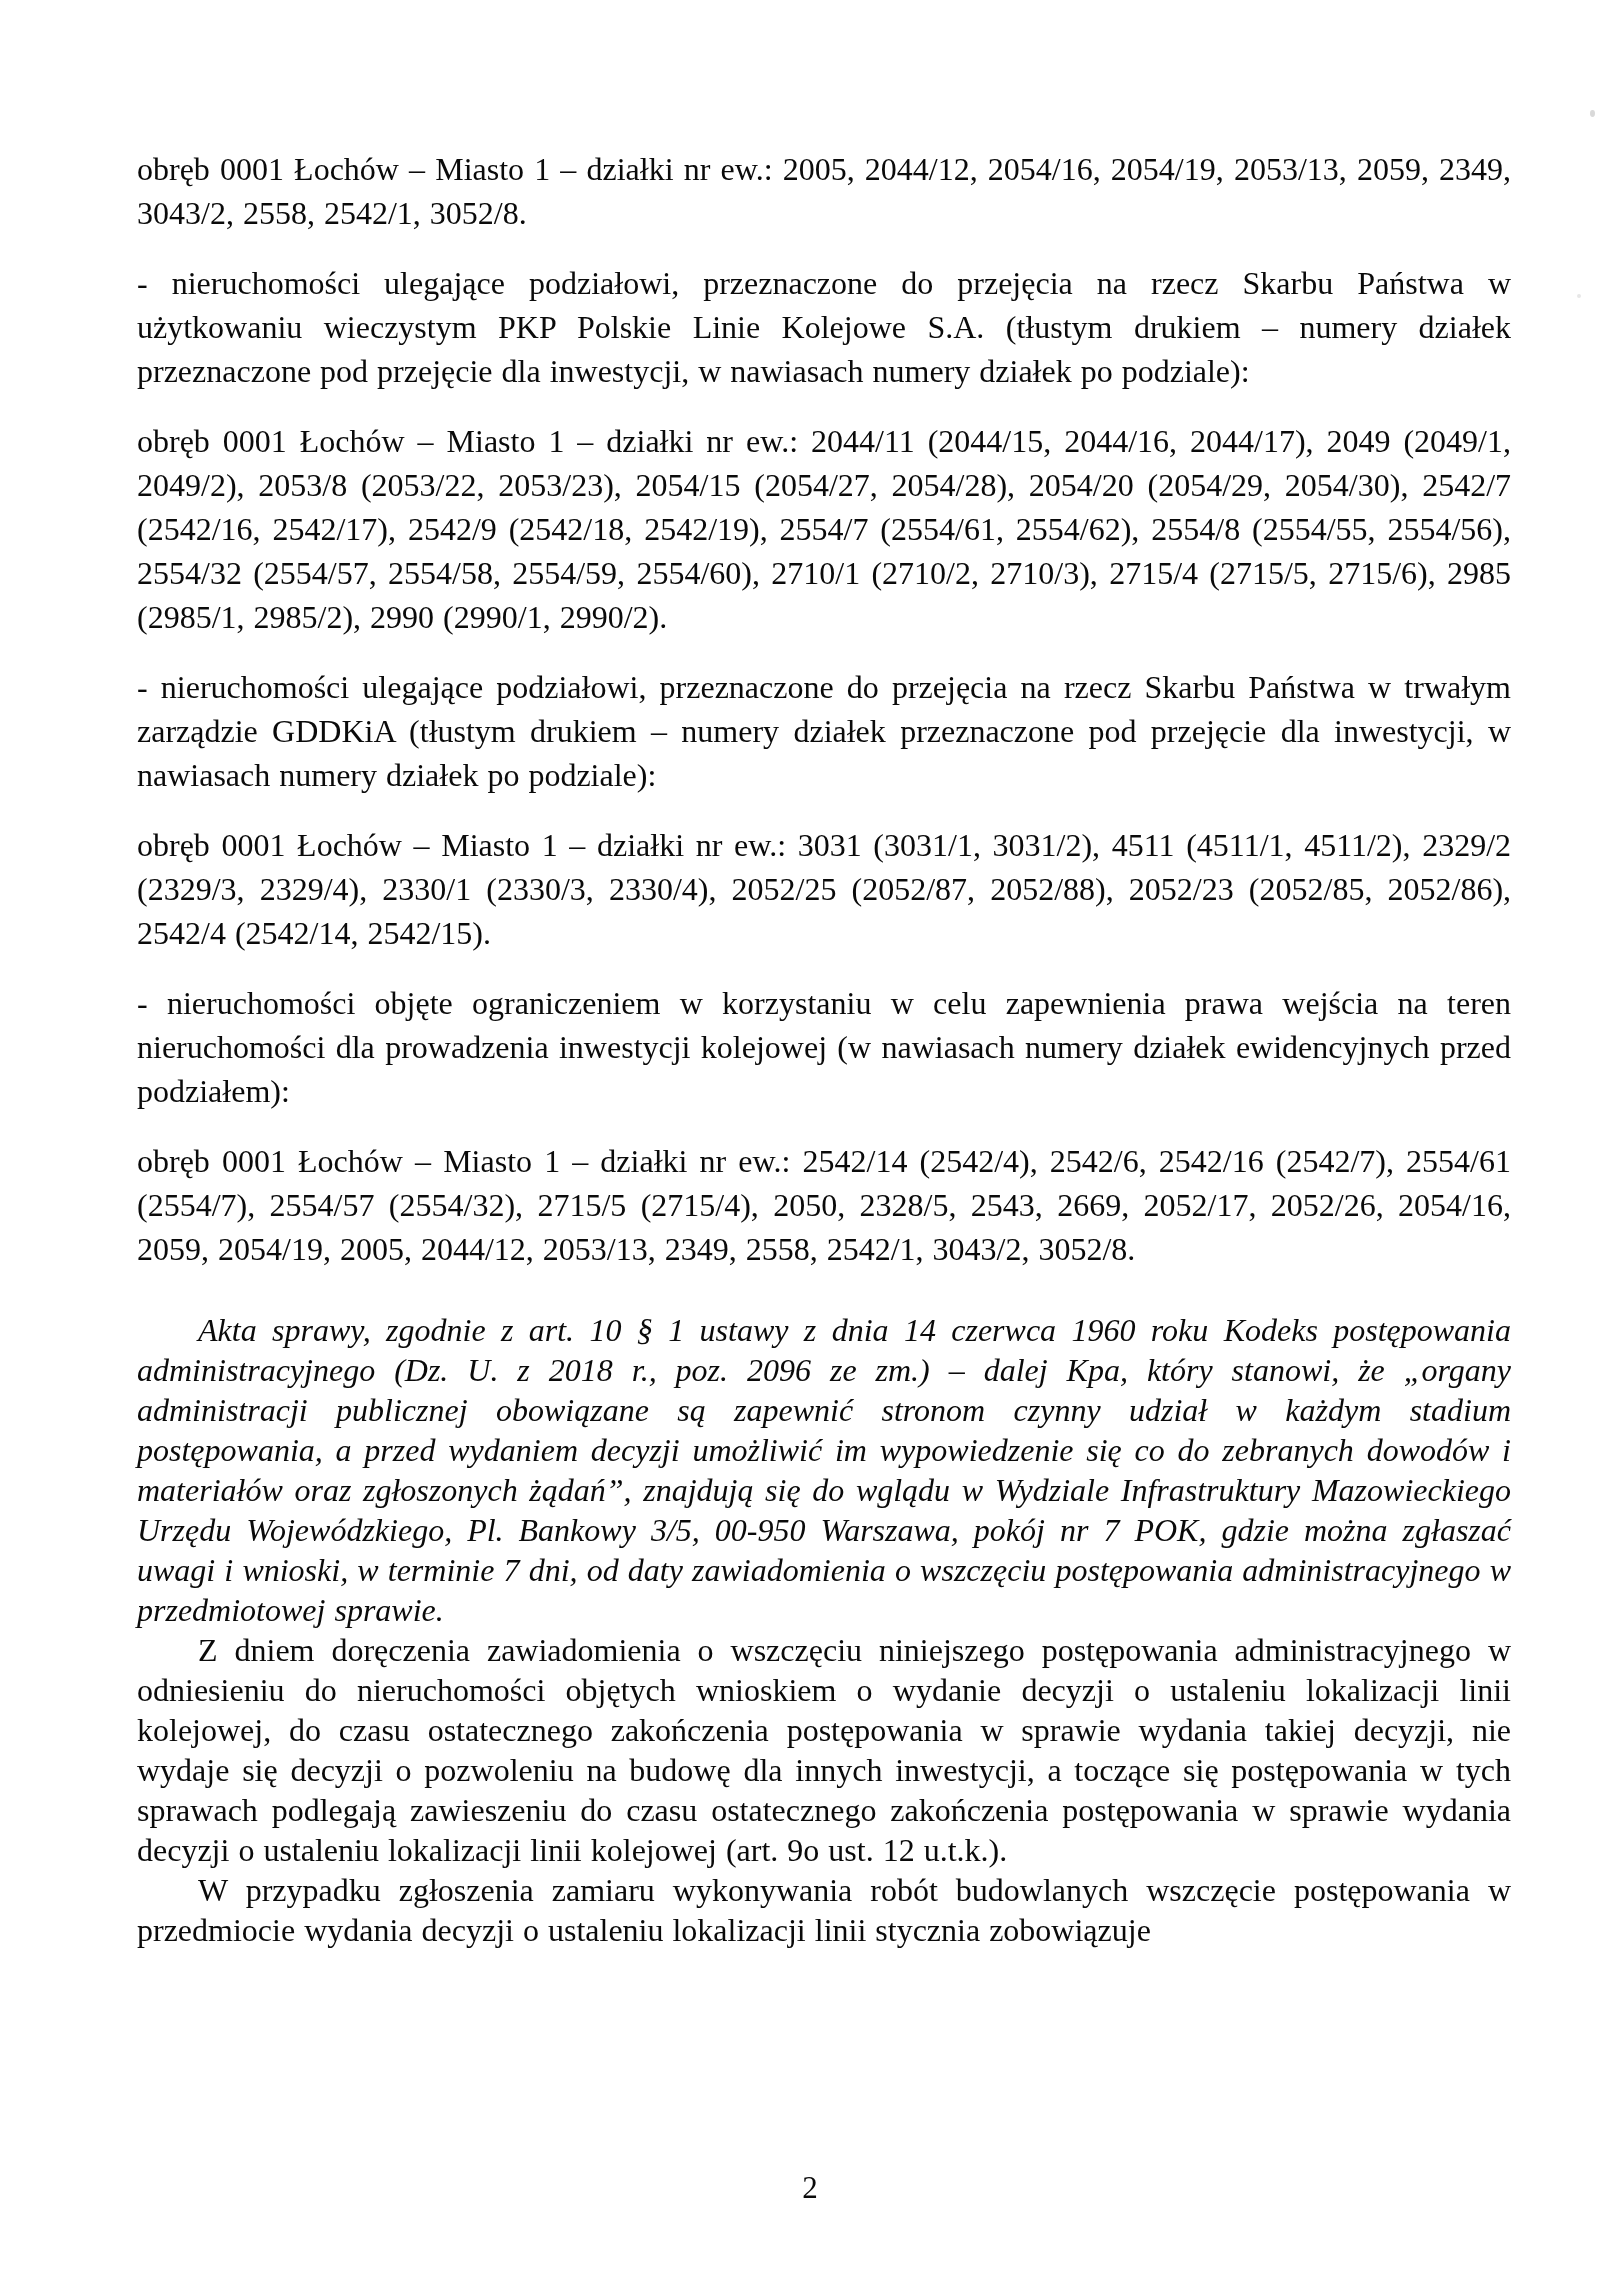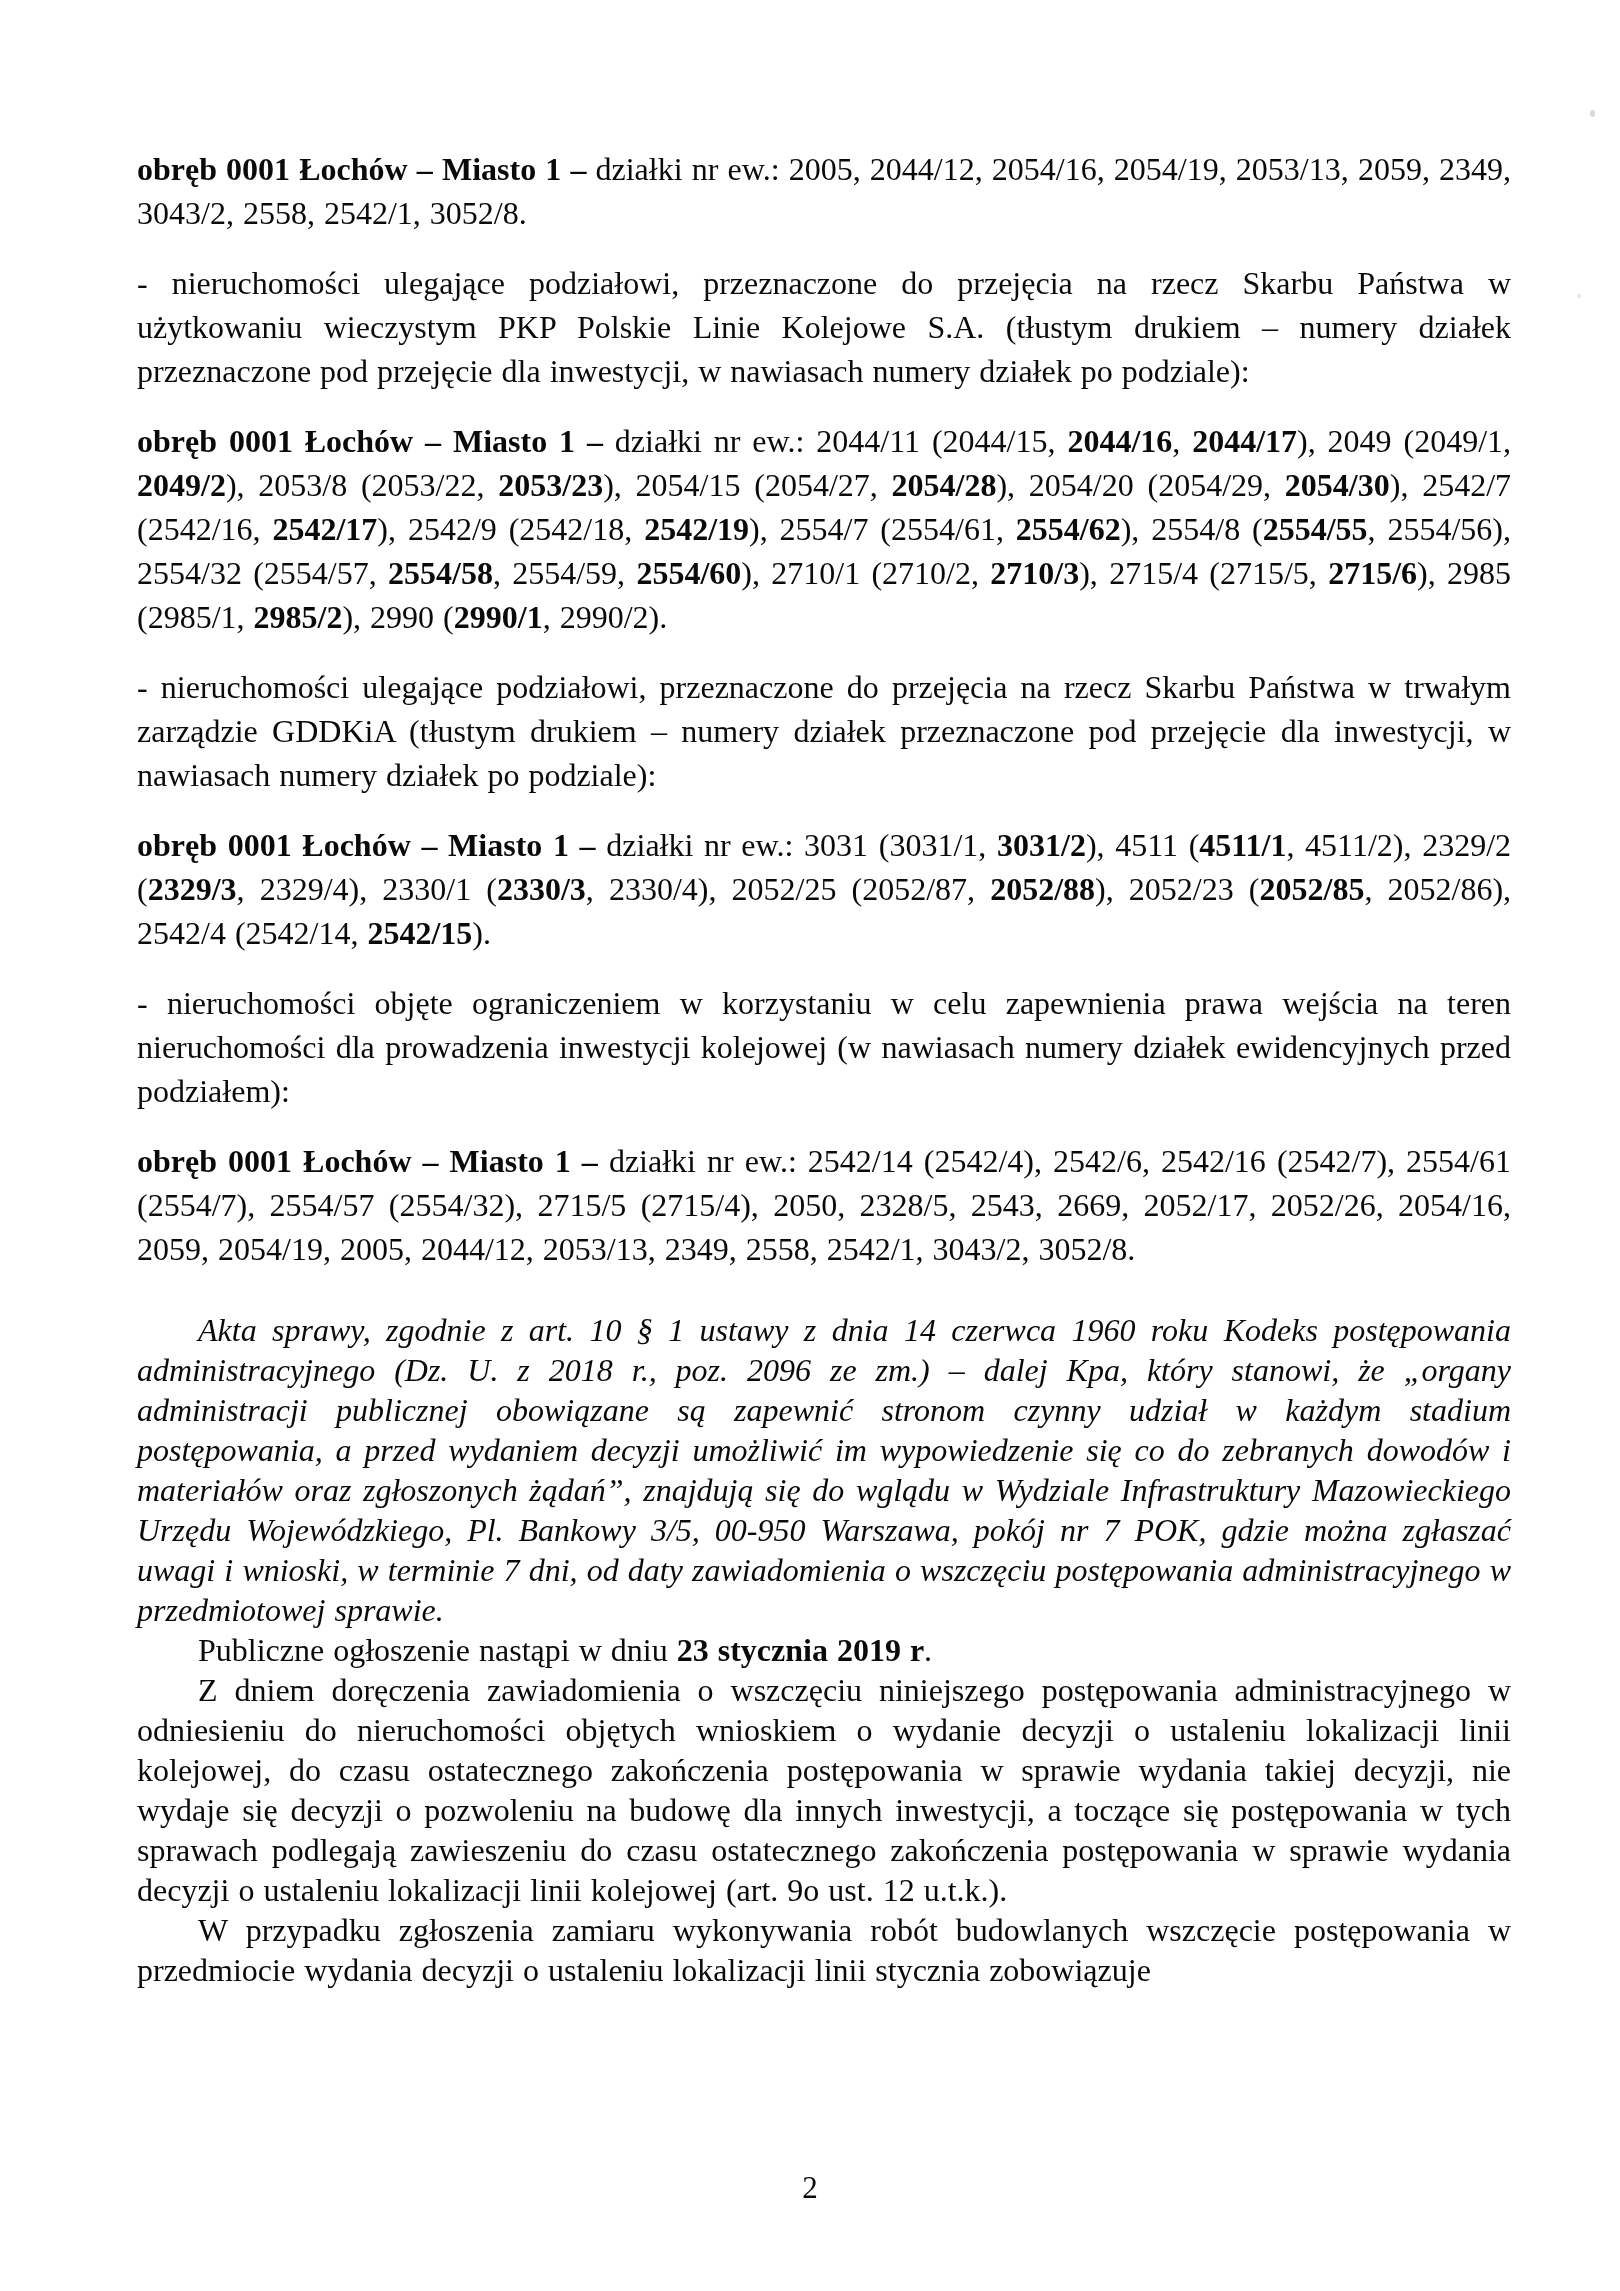--- a/index.html
+++ b/index.html
@@ -36,7 +36,7 @@
   .para.gap-para   { margin-top: 26px; }
   .para.gap-section{ margin-top: 39px; font-style: italic; }
   .para.indent     { text-indent: 61px; }
-  .para b { font-weight: bold; }
+  .para b { font-weight: normal; }
   .footer {
     position: absolute;
     top: 2168px;

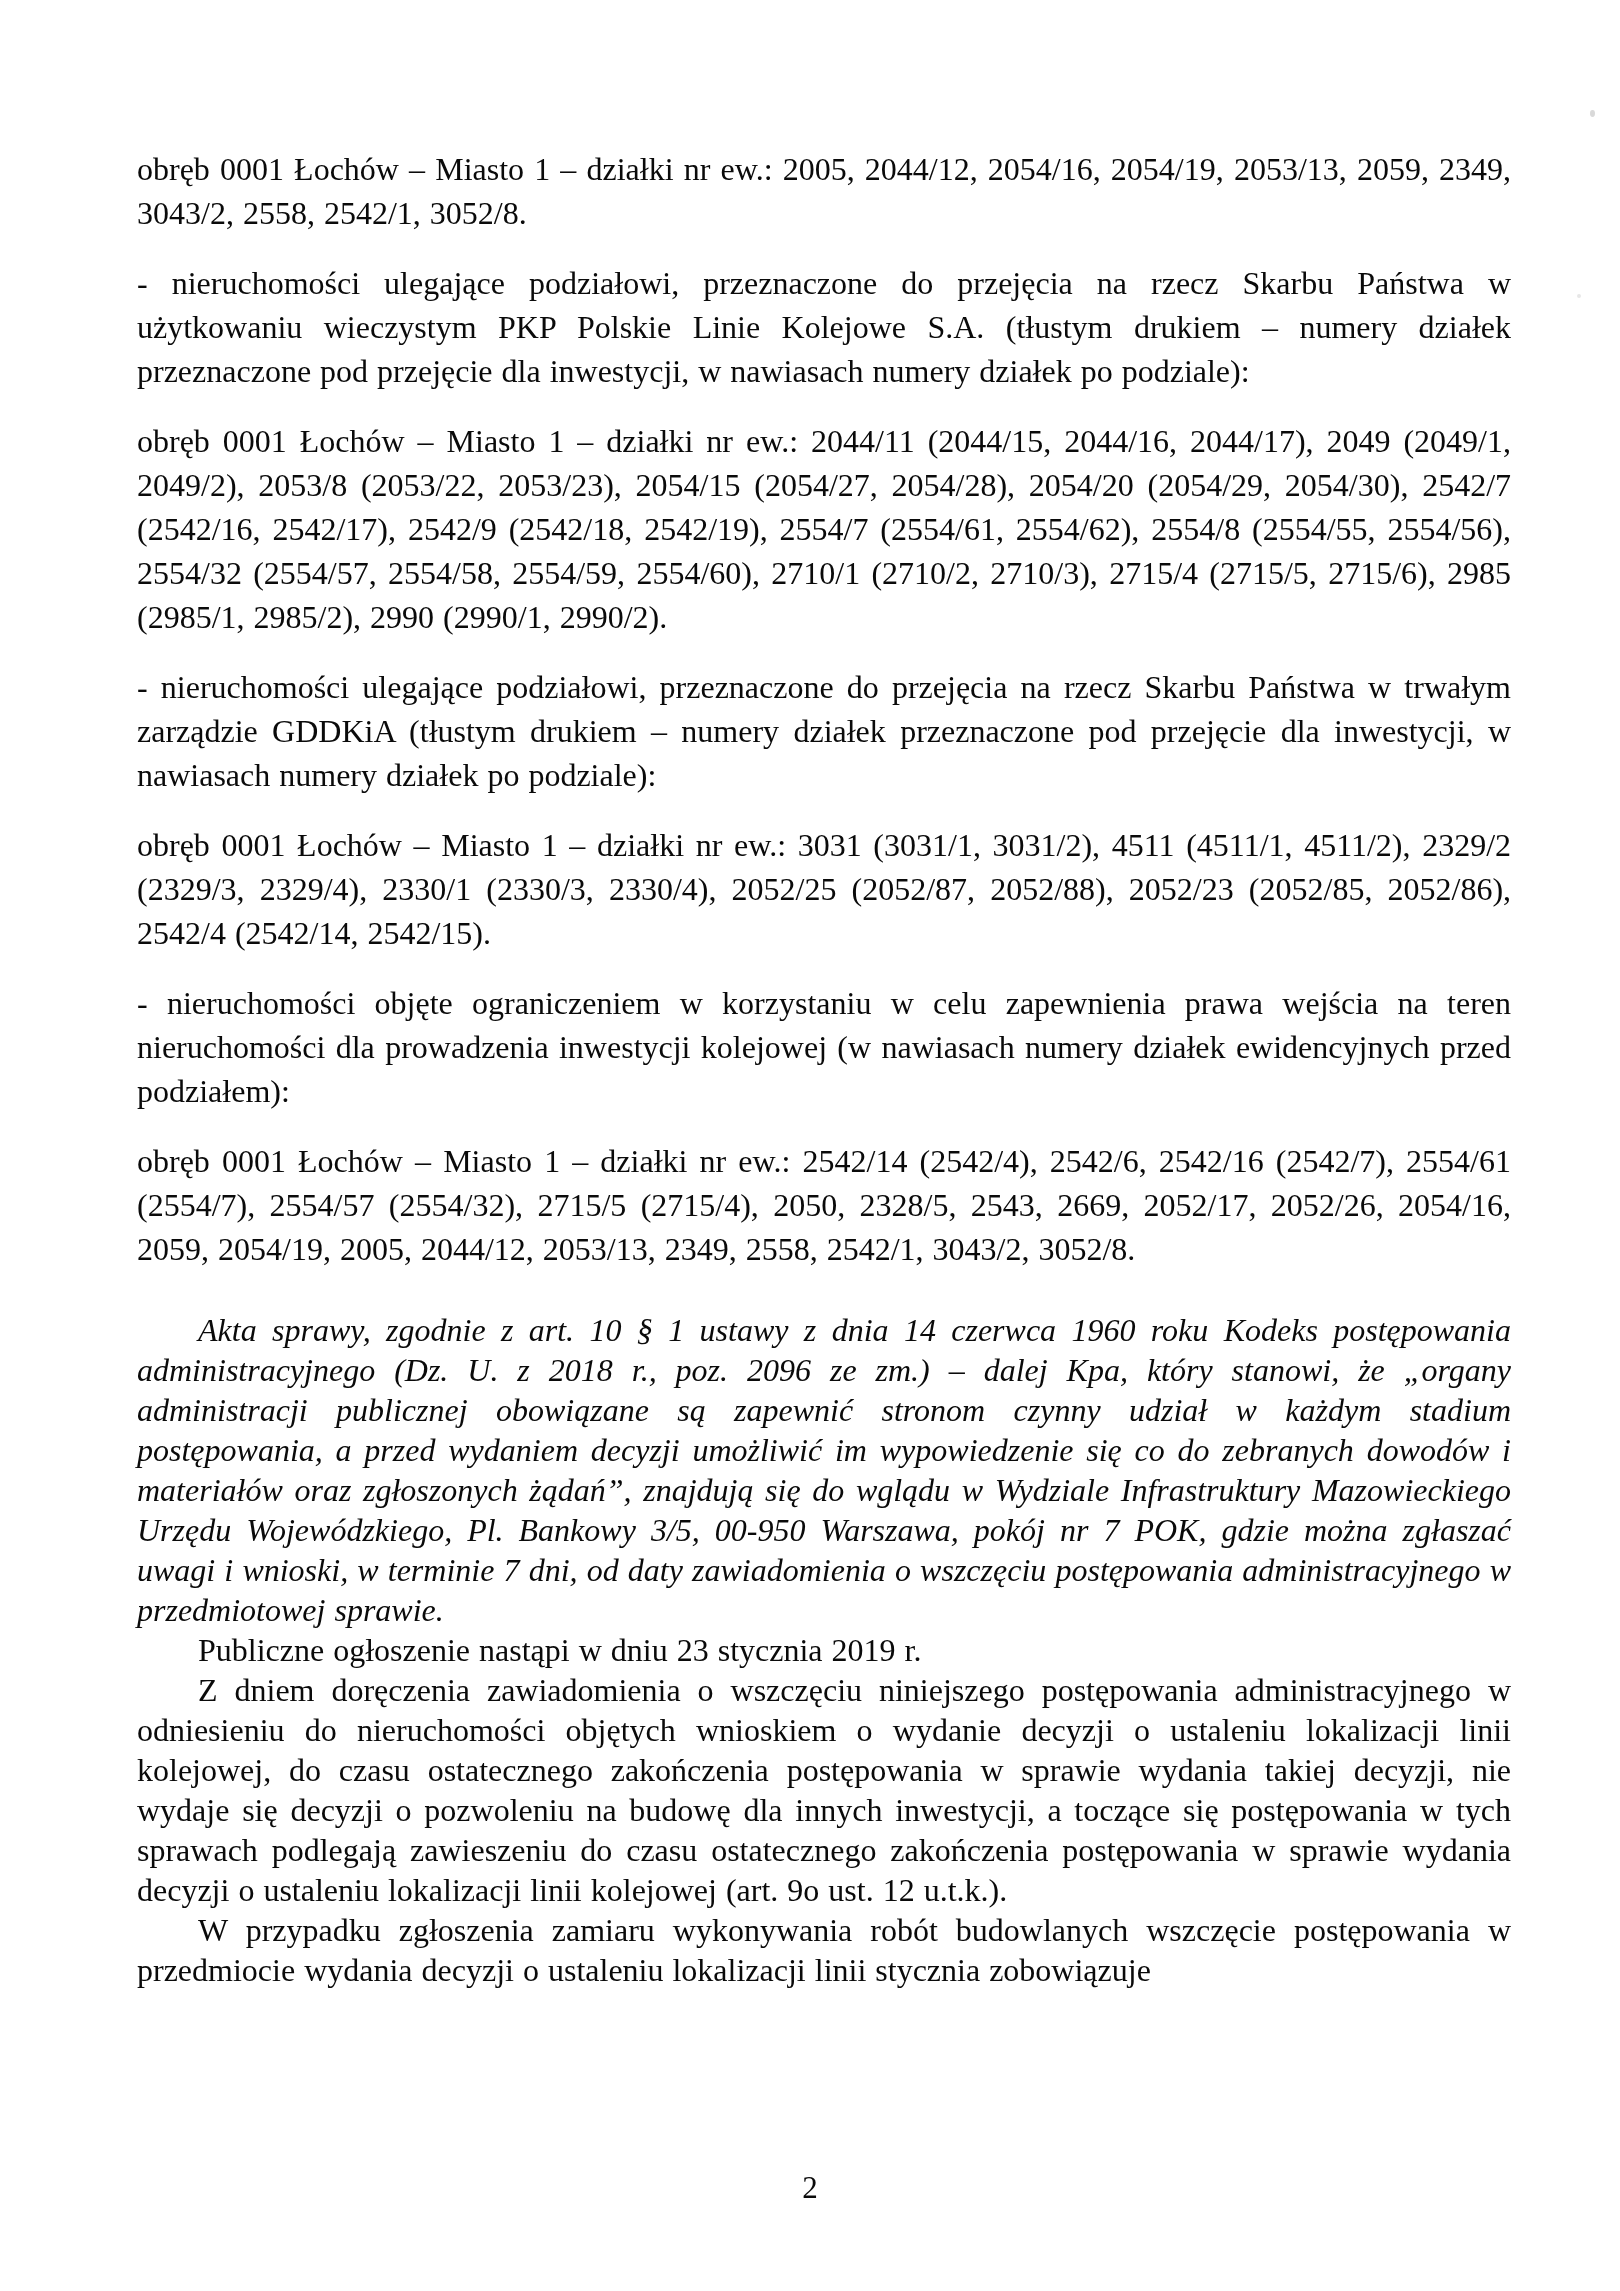--- a/index.html
+++ b/index.html
@@ -70,7 +70,6 @@
       <p class="para gap-para"><span>- nieruchomości objęte ograniczeniem w korzystaniu w celu zapewnienia prawa wejścia na teren nieruchomości dla prowadzenia inwestycji kolejowej (w nawiasach numery działek ewidencyjnych przed podziałem):</span></p>
       <p class="para gap-para"><b>obręb 0001 Łochów – Miasto 1 – </b><span>działki nr ew.: 2542/14 (2542/4), 2542/6, 2542/16 (2542/7), 2554/61 (2554/7), 2554/57 (2554/32), 2715/5 (2715/4), 2050, 2328/5, 2543, 2669, 2052/17, 2052/26, 2054/16, 2059, 2054/19, 2005, 2044/12, 2053/13, 2349, 2558, 2542/1, 3043/2, 3052/8.</span></p>
       <p class="para dense indent gap-section"><span>Akta sprawy, zgodnie z art. 10 § 1 ustawy z dnia 14 czerwca 1960 roku Kodeks postępowania administracyjnego (Dz. U. z 2018 r., poz. 2096 ze zm.) – dalej Kpa, który stanowi, że „organy administracji publicznej obowiązane są zapewnić stronom czynny udział w każdym stadium postępowania, a przed wydaniem decyzji umożliwić im wypowiedzenie się co do zebranych dowodów i materiałów oraz zgłoszonych żądań”, znajdują się do wglądu w Wydziale Infrastruktury Mazowieckiego Urzędu Wojewódzkiego, Pl. Bankowy 3/5, 00-950 Warszawa, pokój nr 7 POK, gdzie można zgłaszać uwagi i wnioski, w terminie 7 dni, od daty zawiadomienia o wszczęciu postępowania administracyjnego w przedmiotowej sprawie.</span></p>
-      <p class="para dense indent"><span>Publiczne ogłoszenie nastąpi w dniu </span><b>23 stycznia 2019 r</b><span>.</span></p>
       <p class="para dense indent"><span>Z dniem doręczenia zawiadomienia o wszczęciu niniejszego postępowania administracyjnego w odniesieniu do nieruchomości objętych wnioskiem o wydanie decyzji o ustaleniu lokalizacji linii kolejowej, do czasu ostatecznego zakończenia postępowania w sprawie wydania takiej decyzji, nie wydaje się decyzji o pozwoleniu na budowę dla innych inwestycji, a toczące się postępowania w tych sprawach podlegają zawieszeniu do czasu ostatecznego zakończenia postępowania w sprawie wydania decyzji o ustaleniu lokalizacji linii kolejowej (art. 9o ust. 12 u.t.k.).</span></p>
       <p class="para dense indent"><span>W przypadku zgłoszenia zamiaru wykonywania robót budowlanych wszczęcie postępowania w przedmiocie wydania decyzji o ustaleniu lokalizacji linii stycznia zobowiązuje</span></p>
     </div>

